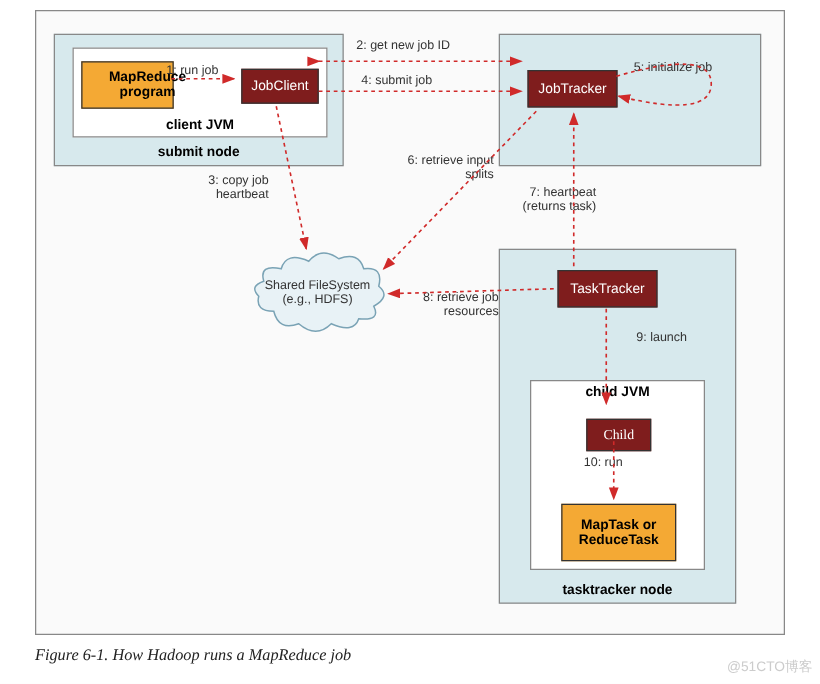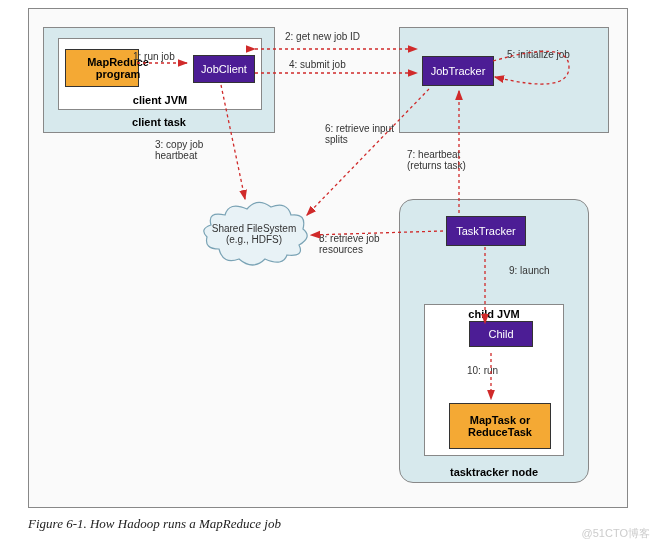--- a/index.html
+++ b/index.html
@@ -84,7 +84,7 @@
     font-size: 10px;
     color: #333;
     line-height: 1.1;
-    text-align: left;
+    text-align: right;
     white-space: nowrap;
   }
 

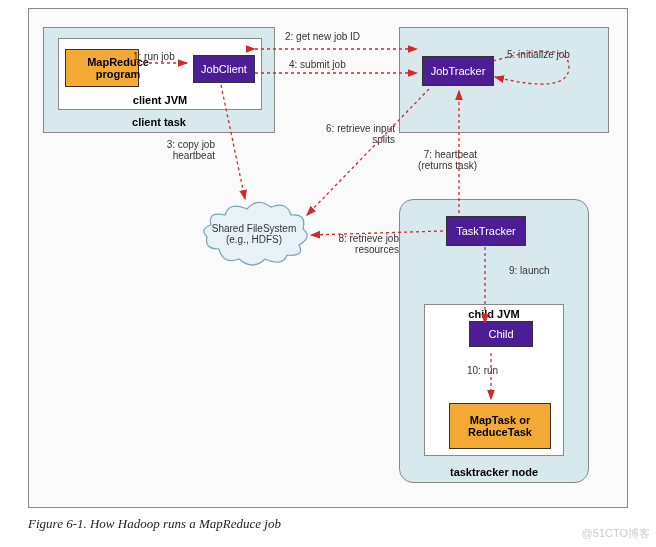--- a/index.html
+++ b/index.html
@@ -75,7 +75,7 @@
     font-size: 11px;
     padding: 2px;
   }
-  .comp.blue { background: #4c1d95; color: #fff; }
+  .comp.blue { background: #7f1d1d; color: #fff; }
   .comp.orange { background: #f4a934; color: #000; font-weight: bold; }
 
   

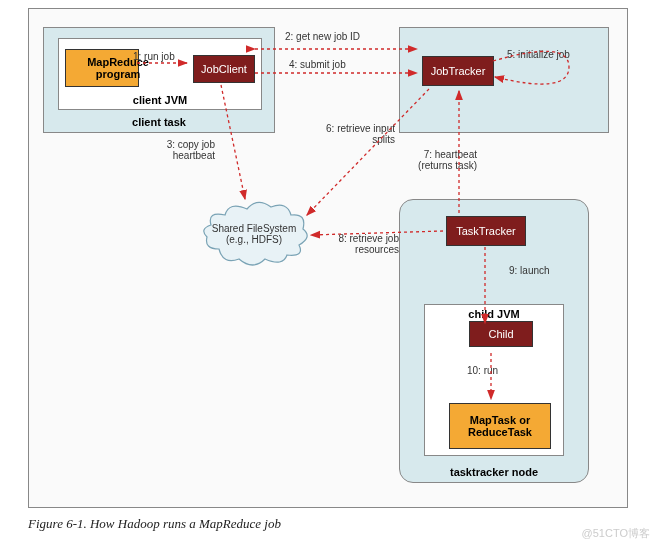--- a/index.html
+++ b/index.html
@@ -110,7 +110,7 @@
       <div class="comp blue" style="left:134px; top:16px; width:62px; height:28px;">JobClient</div>
       <div class="jvm-label">client JVM</div>
     </div>
-    <div class="node-label">client task</div>
+    <div class="node-label">submit node</div>
   </div>
 
   <div class="node-box" style="left:370px; top:18px; width:210px; height:106px;">

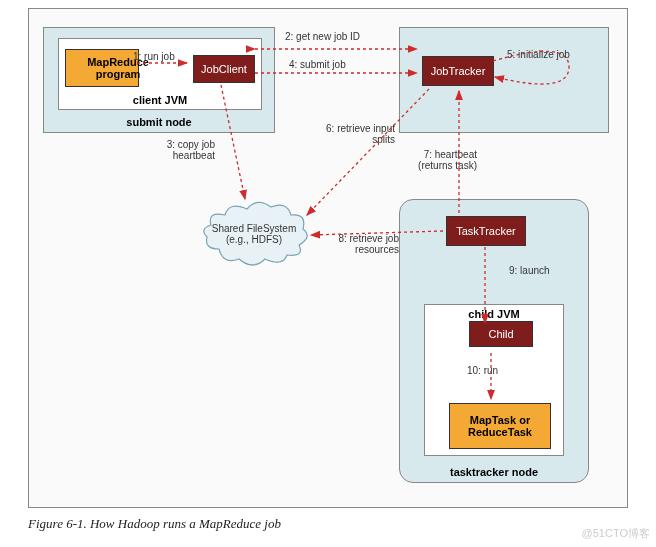--- a/index.html
+++ b/index.html
@@ -117,7 +117,7 @@
     <div class="comp blue" style="left:22px; top:28px; width:72px; height:30px;">JobTracker</div>
   </div>
 
-  <div class="node-box" style="left:370px; top:190px; width:190px; height:284px;border-radius:14px;">
+  <div class="node-box" style="left:370px; top:190px; width:190px; height:284px;">
     <div class="comp blue" style="left:46px; top:16px; width:80px; height:30px;">TaskTracker</div>
     <div class="jvm-box" style="left:24px; top:104px; width:140px; height:152px;">
       <div class="jvm-label" style="top:3px; bottom:auto;">child JVM</div>

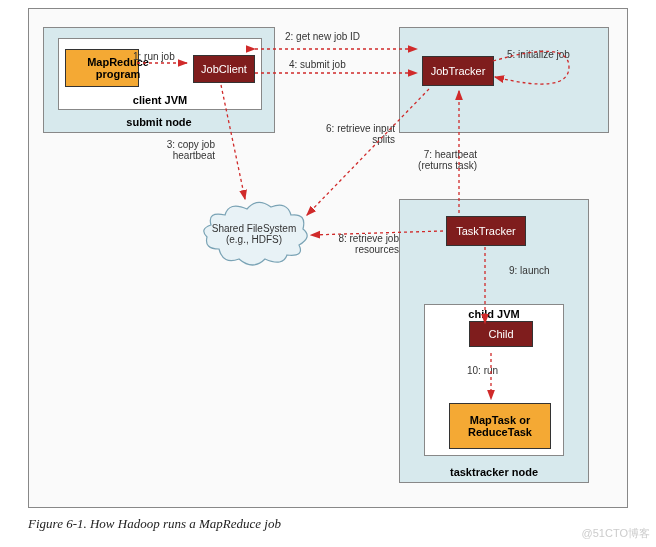--- a/index.html
+++ b/index.html
@@ -121,7 +121,7 @@
     <div class="comp blue" style="left:46px; top:16px; width:80px; height:30px;">TaskTracker</div>
     <div class="jvm-box" style="left:24px; top:104px; width:140px; height:152px;">
       <div class="jvm-label" style="top:3px; bottom:auto;">child JVM</div>
-      <div class="comp blue" style="left:44px; top:16px; width:64px; height:26px;">Child</div>
+      <div class="comp blue" style="left:44px; top:30px; width:52px; height:26px;font-family:Liberation Serif, serif;">Child</div>
       <div class="comp orange" style="left:24px; top:98px; width:102px; height:46px;">MapTask or ReduceTask</div>
     </div>
     <div class="node-label">tasktracker node</div>

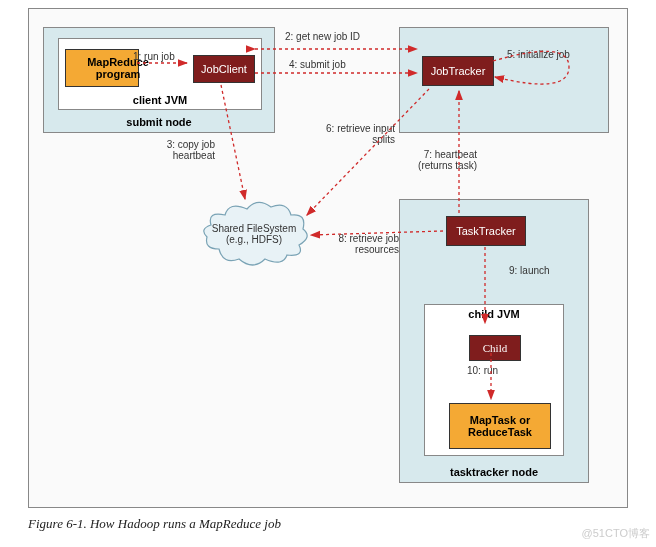--- a/index.html
+++ b/index.html
@@ -122,7 +122,7 @@
     <div class="jvm-box" style="left:24px; top:104px; width:140px; height:152px;">
       <div class="jvm-label" style="top:3px; bottom:auto;">child JVM</div>
       <div class="comp blue" style="left:44px; top:30px; width:52px; height:26px;font-family:Liberation Serif, serif;">Child</div>
-      <div class="comp orange" style="left:24px; top:98px; width:102px; height:46px;">MapTask or ReduceTask</div>
+      <div class="comp orange" style="left:24px; top:98px; width:92px; height:46px;">MapTask or ReduceTask</div>
     </div>
     <div class="node-label">tasktracker node</div>
   </div>

